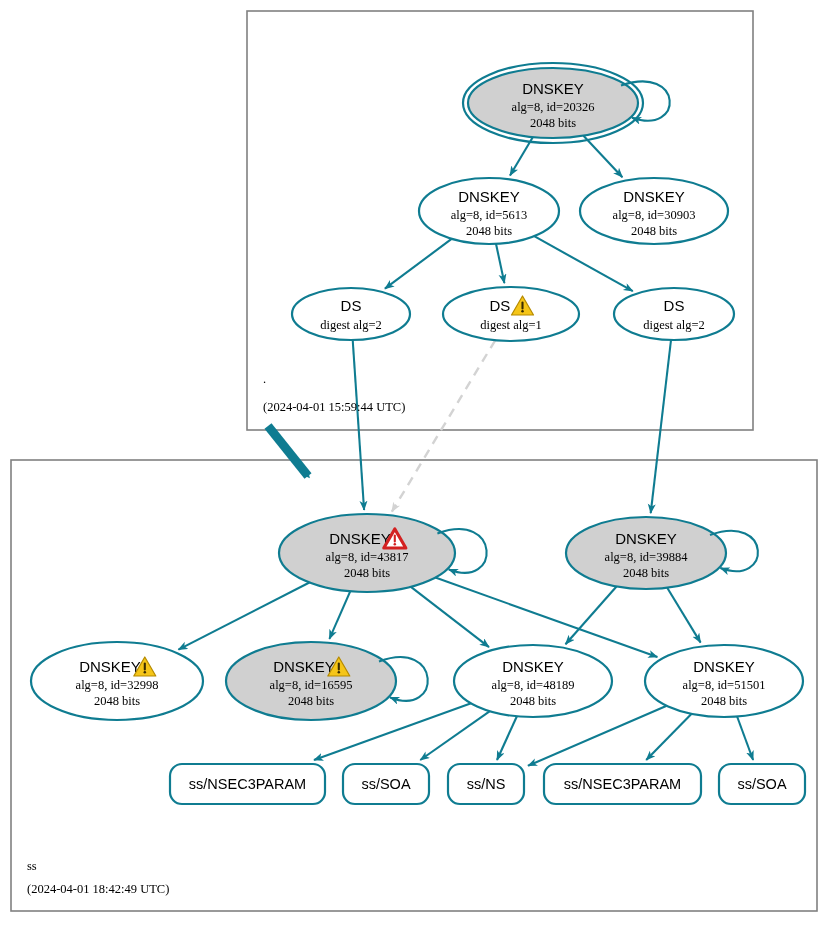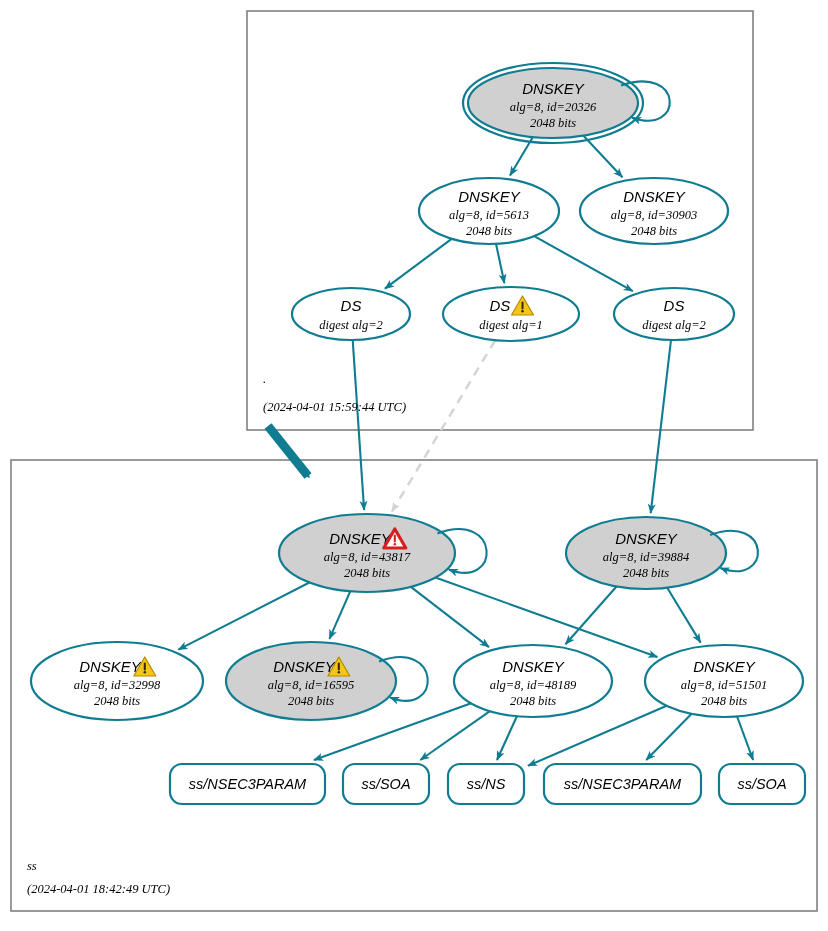--- a/index.html
+++ b/index.html
@@ -4,7 +4,7 @@
 <style>
   html,body{margin:0;padding:0;background:#ffffff;}
   body{width:828px;height:931px;font-family:"Liberation Sans",sans-serif;}
-  #stage{position:relative;width:828px;height:921px;overflow:hidden;font-style:italic;}
+  #stage{position:relative;width:828px;height:921px;overflow:hidden;}
   svg#graph{position:absolute;left:0;top:0;width:828px;height:931px;}
   .node-title{font-family:"Liberation Sans",sans-serif;font-size:15px;fill:#000;}
   .node-sub{font-family:"Liberation Serif",serif;font-size:12.5px;fill:#000;}

